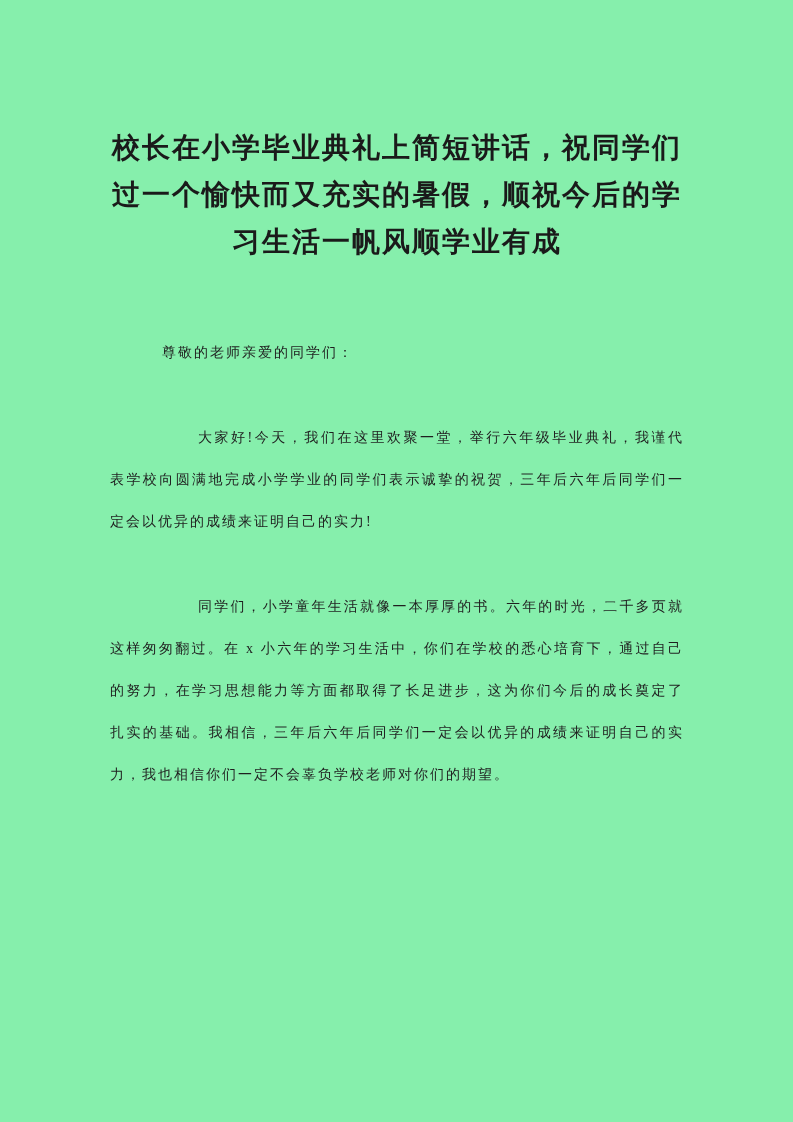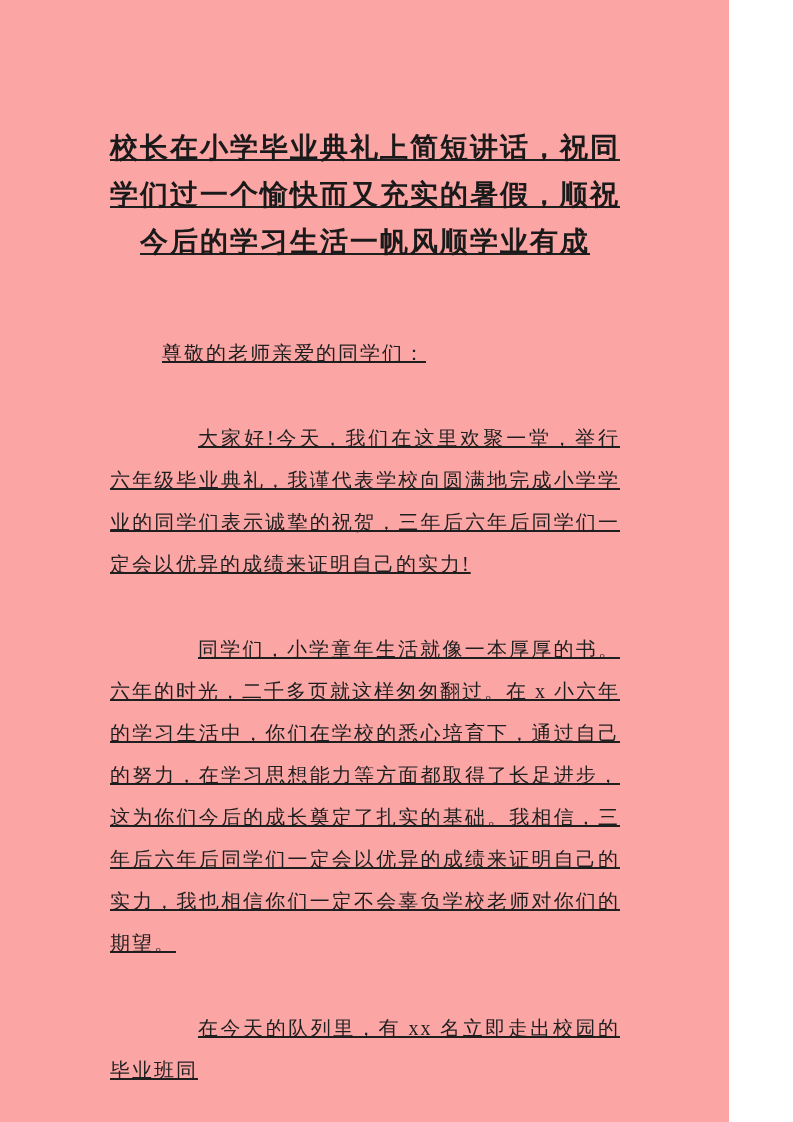--- a/index.html
+++ b/index.html
@@ -14,13 +14,12 @@
   }
   .page {
     box-sizing: border-box;
-    width: 729px;
+    width: 793px;
     height: 1122px;
     padding: 124px 109px 0 110px;
-    background: #fca5a5;
+    background: #86efac;
     color: #1f1f1f;
     font-family: "Liberation Serif", "DejaVu Serif", serif;
-    text-decoration: underline;
   }
   .doc-title {
     margin: 0 0 67px 0;

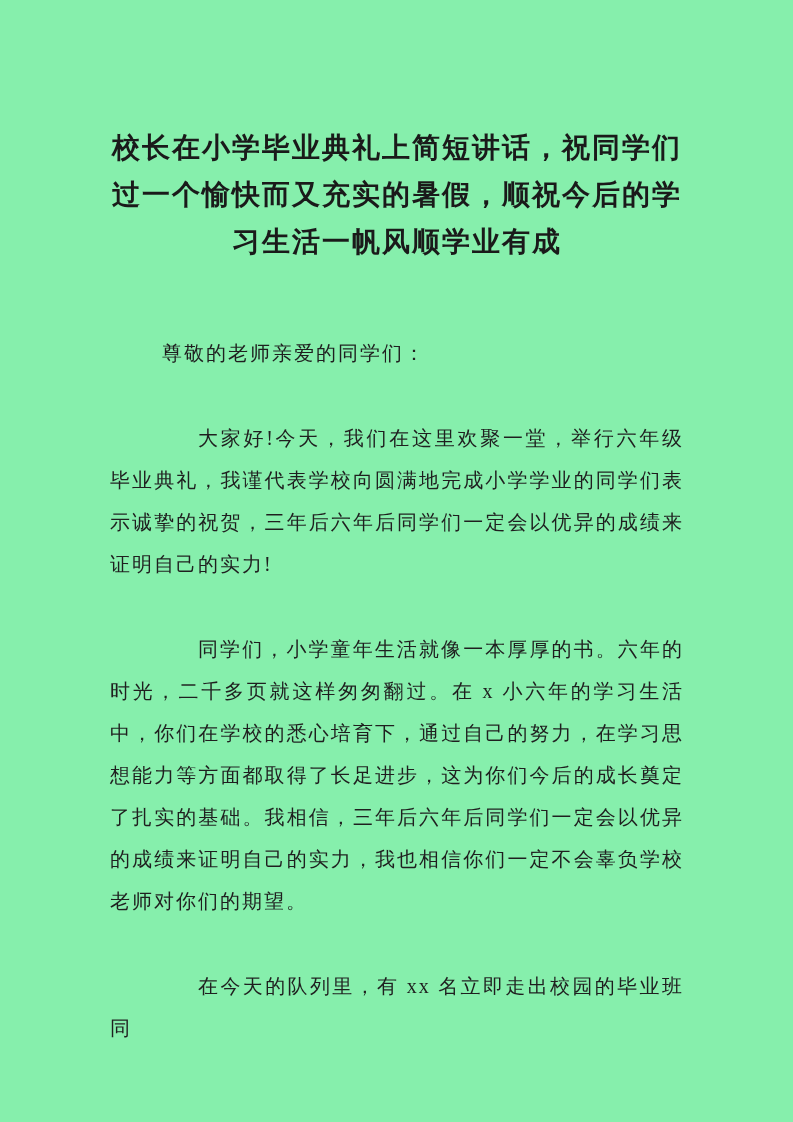--- a/index.html
+++ b/index.html
@@ -32,7 +32,7 @@
   }
   .para {
     margin: 0 0 43px 0;
-    font-size: 20px;
+    font-size: 14px;
     line-height: 42px;
     letter-spacing: 2px;
     text-align: justify;

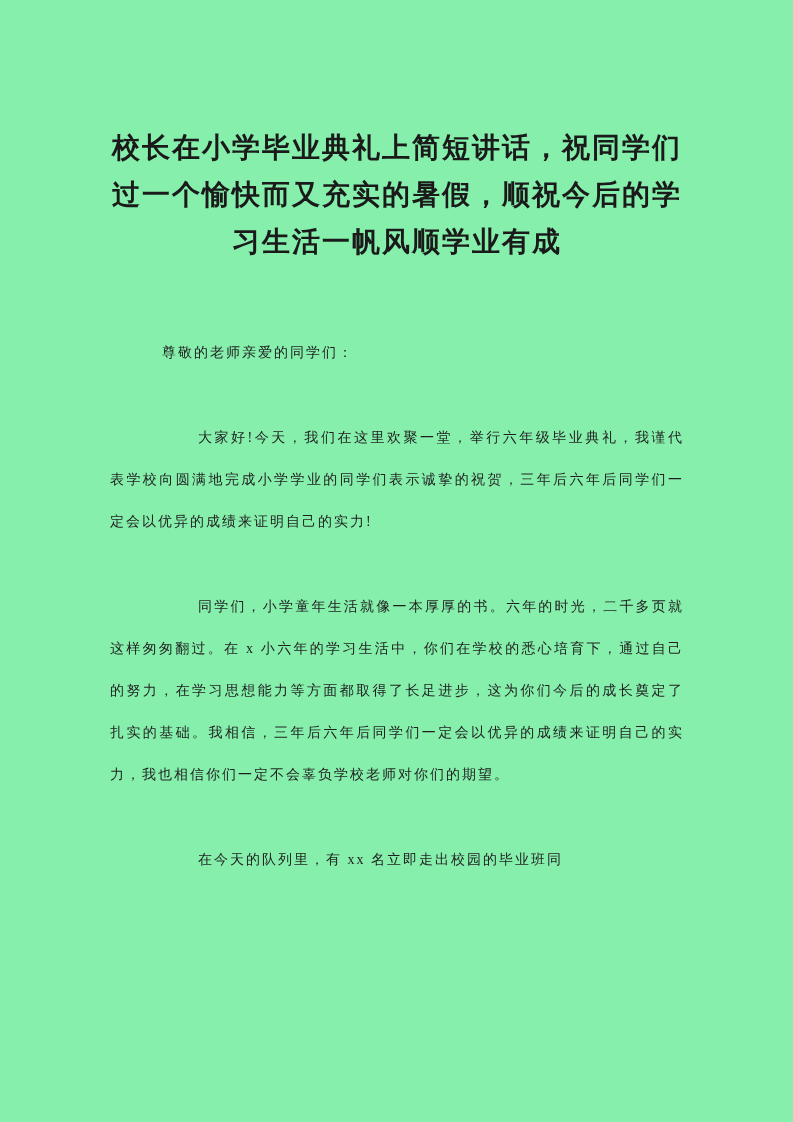--- a/index.html
+++ b/index.html
@@ -61,7 +61,6 @@
 
     <p class="para body-indent">同学们，小学童年生活就像一本厚厚的书。六年的时光，二千多页就这样匆匆翻过。在 x 小六年的学习生活中，你们在学校的悉心培育下，通过自己的努力，在学习思想能力等方面都取得了长足进步，这为你们今后的成长奠定了扎实的基础。我相信，三年后六年后同学们一定会以优异的成绩来证明自己的实力，我也相信你们一定不会辜负学校老师对你们的期望。</p>
 
-    <p class="para body-indent">在今天的队列里，有 xx 名立即走出校园的毕业班同</p>
   </div>
 </div>
 

